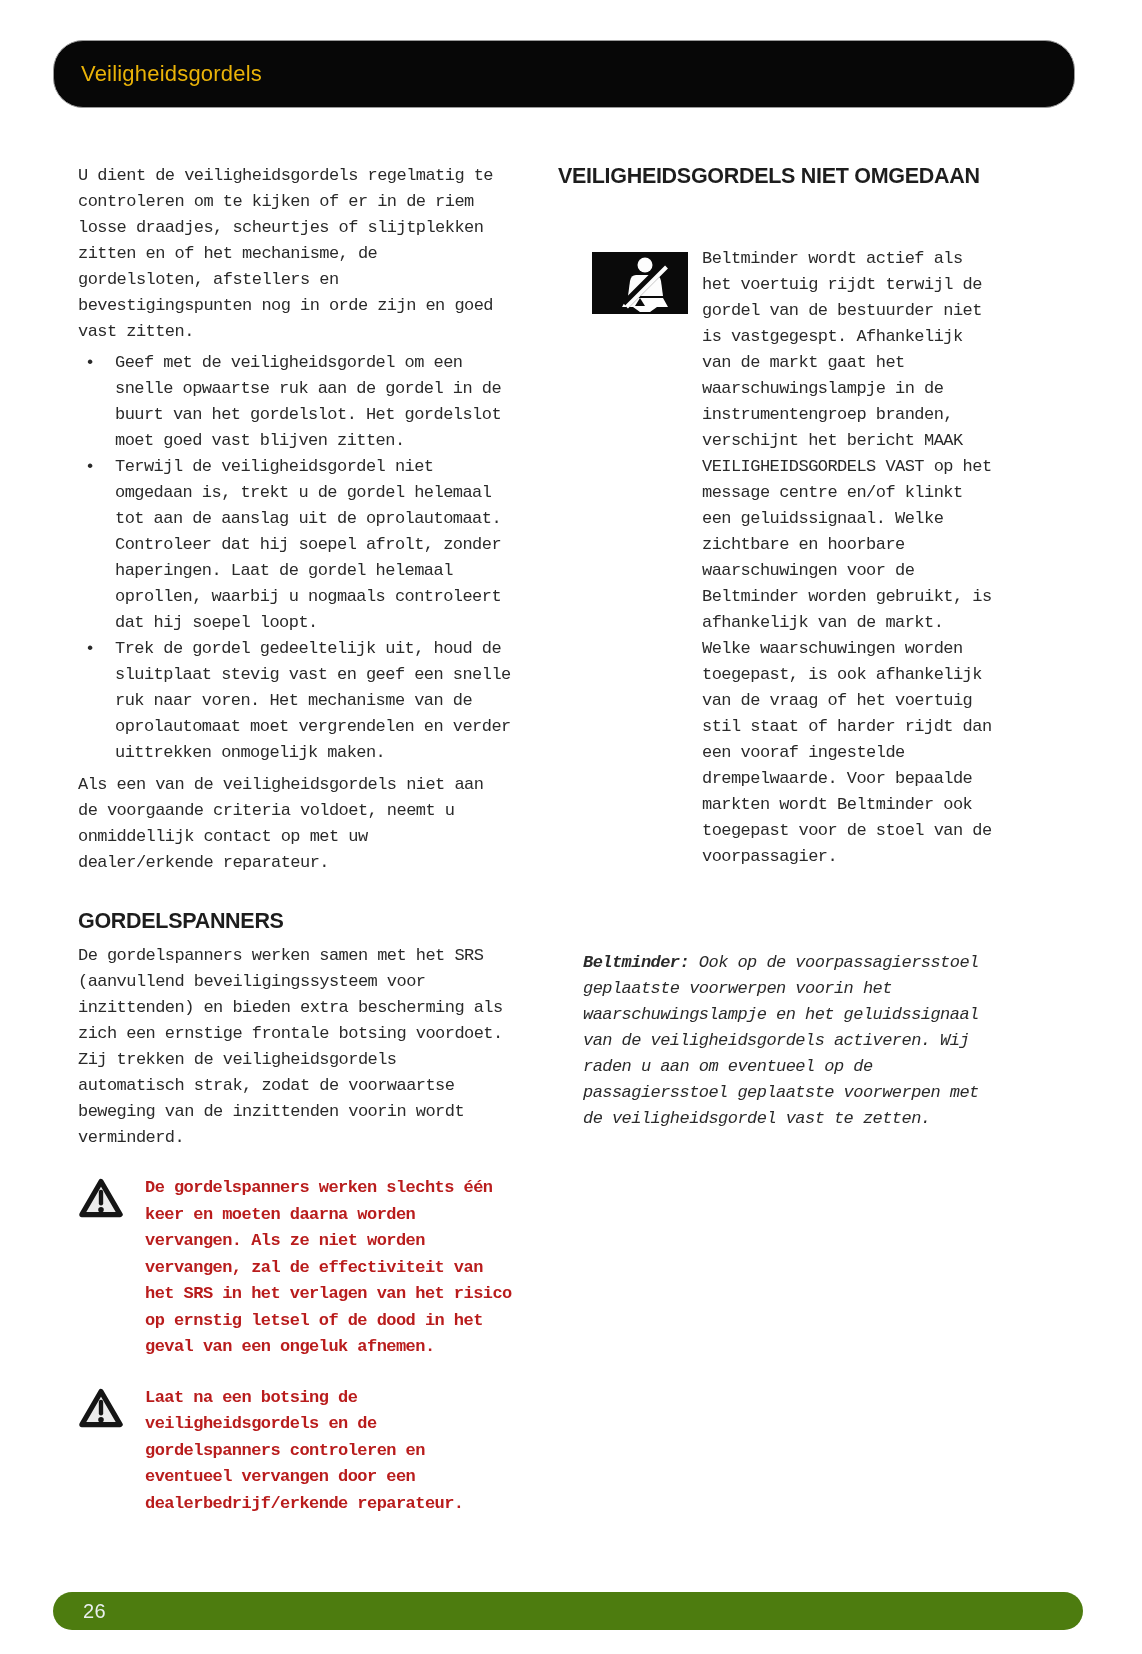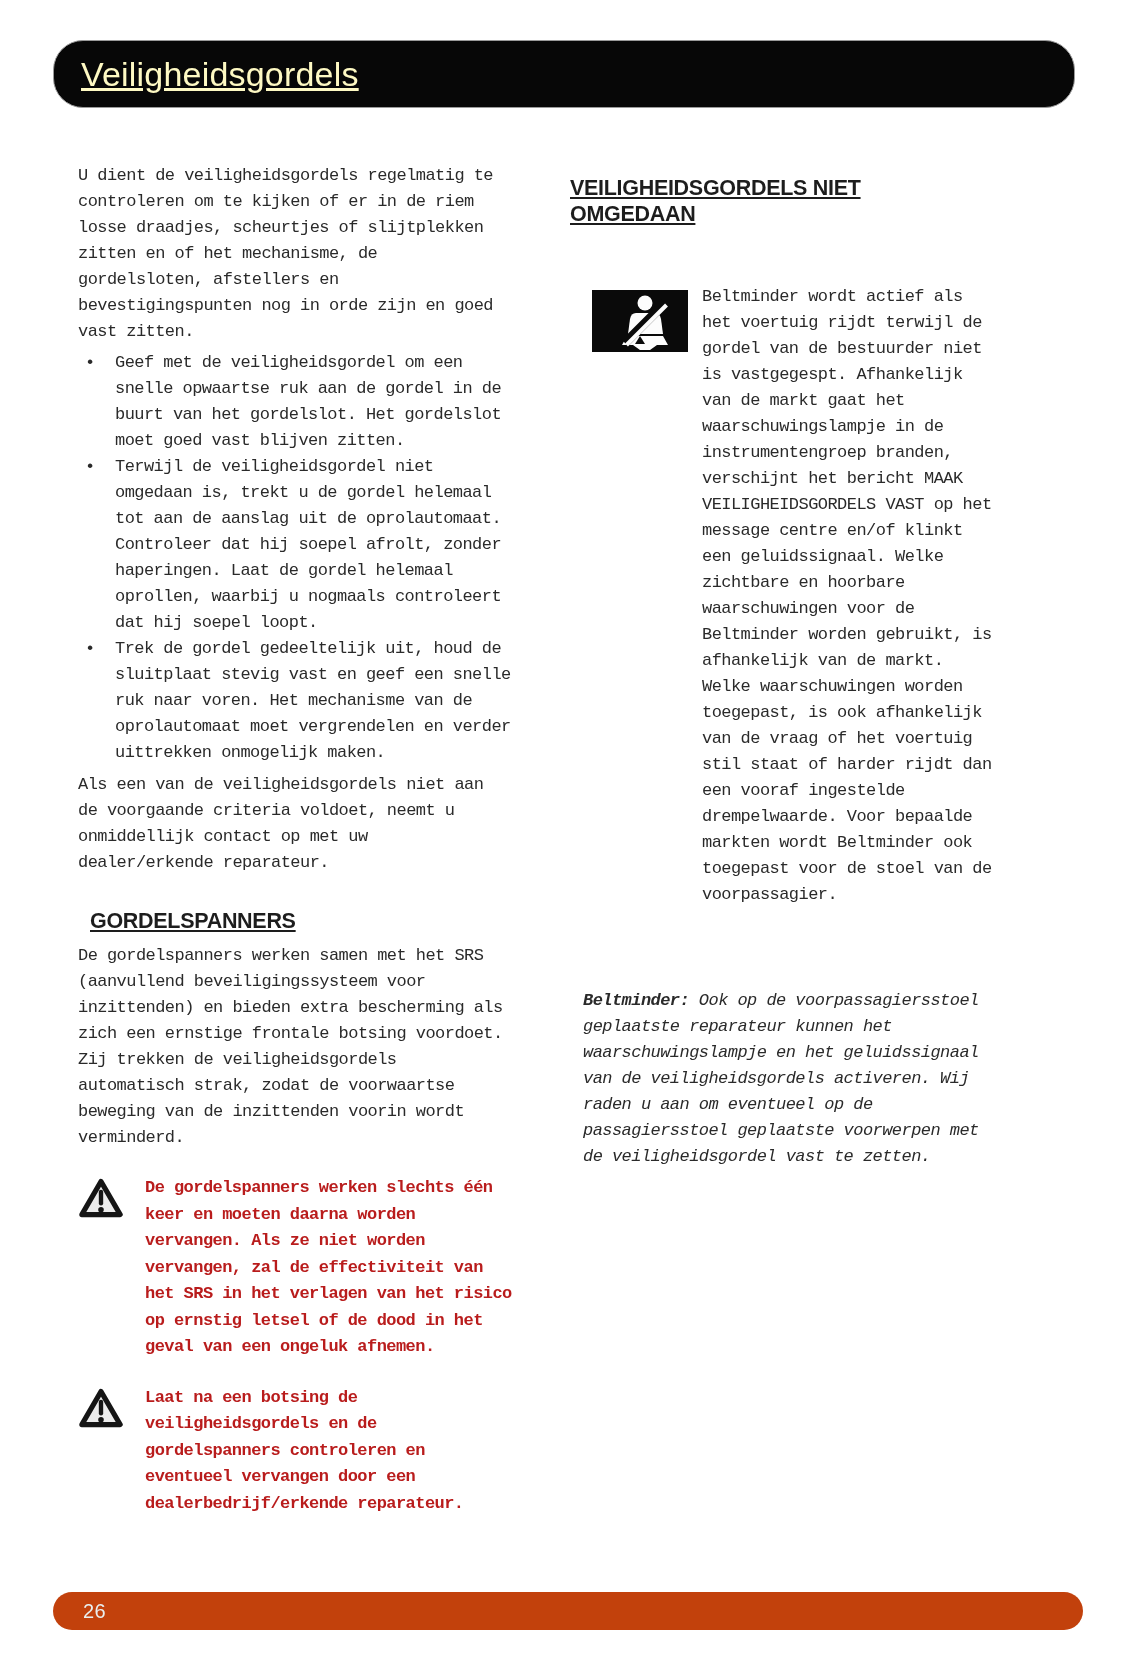--- a/index.html
+++ b/index.html
@@ -18,7 +18,7 @@
     display:flex; align-items:center; padding-left:27px;
   }
   .topbar .title {
-    color:#fef9c3; font-size:34px; font-weight:400; letter-spacing:0.2px;text-decoration:underline;
+    color:#eab308; font-size:22px; font-weight:400; letter-spacing:0.2px;
   }
   .footbar {
     position:absolute; left:53px; top:1592px; width:1030px; height:38px;

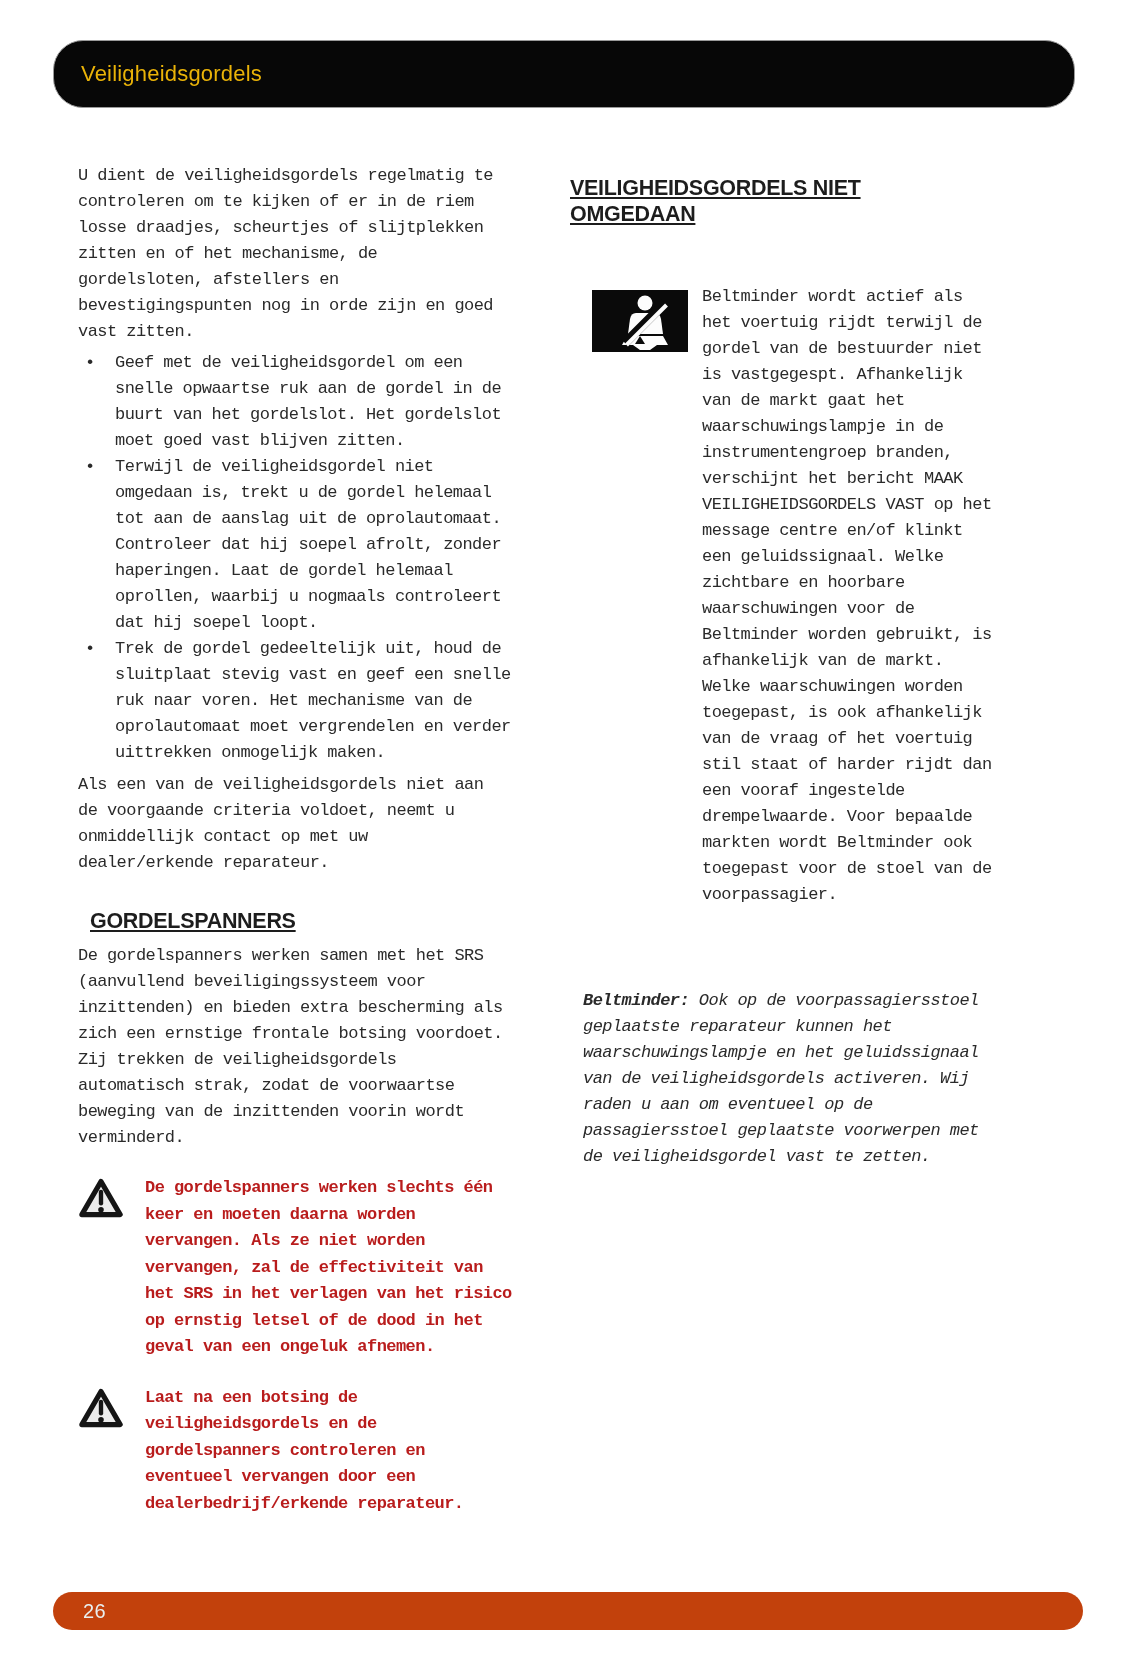--- a/index.html
+++ b/index.html
@@ -44,7 +44,7 @@
 
   h2.section {
     font-size:21.5px; font-weight:700; letter-spacing:-0.3px;
-    margin:12px; color:#1d1d1d; line-height:26px;text-decoration:underline;
+    margin:0; color:#1d1d1d; line-height:26px;
   }
   .col-left h2.section { margin-top:32px; margin-bottom:9px; }
 

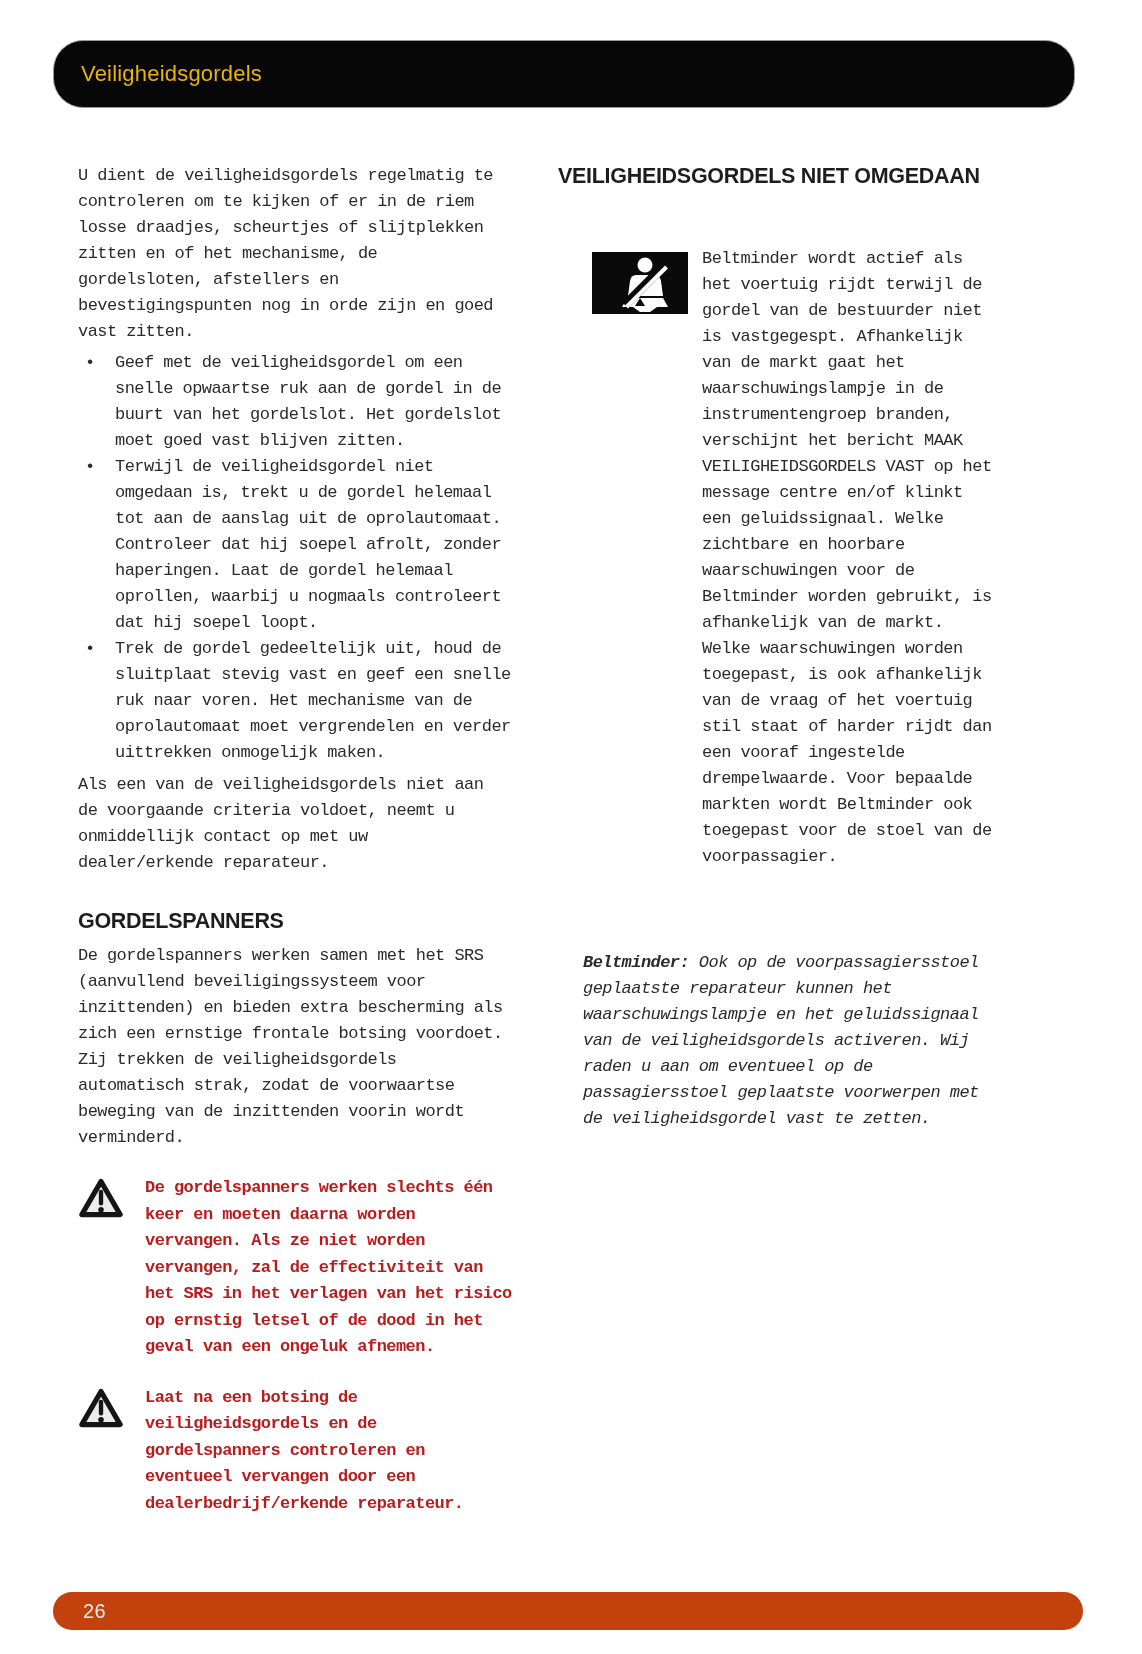--- a/index.html
+++ b/index.html
@@ -132,7 +132,7 @@
 
     <p class="note">
       <span class="lbl">Beltminder:</span>
-      <span>Ook op de voorpassagiersstoel geplaatste reparateur kunnen het waarschuwingslampje en het geluidssignaal van de veiligheidsgordels activeren. Wij raden u aan om eventueel op de passagiersstoel geplaatste voorwerpen met de veiligheidsgordel vast te zetten.</span>
+      <span>Ook op de voorpassagiersstoel geplaatste voorwerpen voorin het waarschuwingslampje en het geluidssignaal van de veiligheidsgordels activeren. Wij raden u aan om eventueel op de passagiersstoel geplaatste voorwerpen met de veiligheidsgordel vast te zetten.</span>
     </p>
 
   </section>

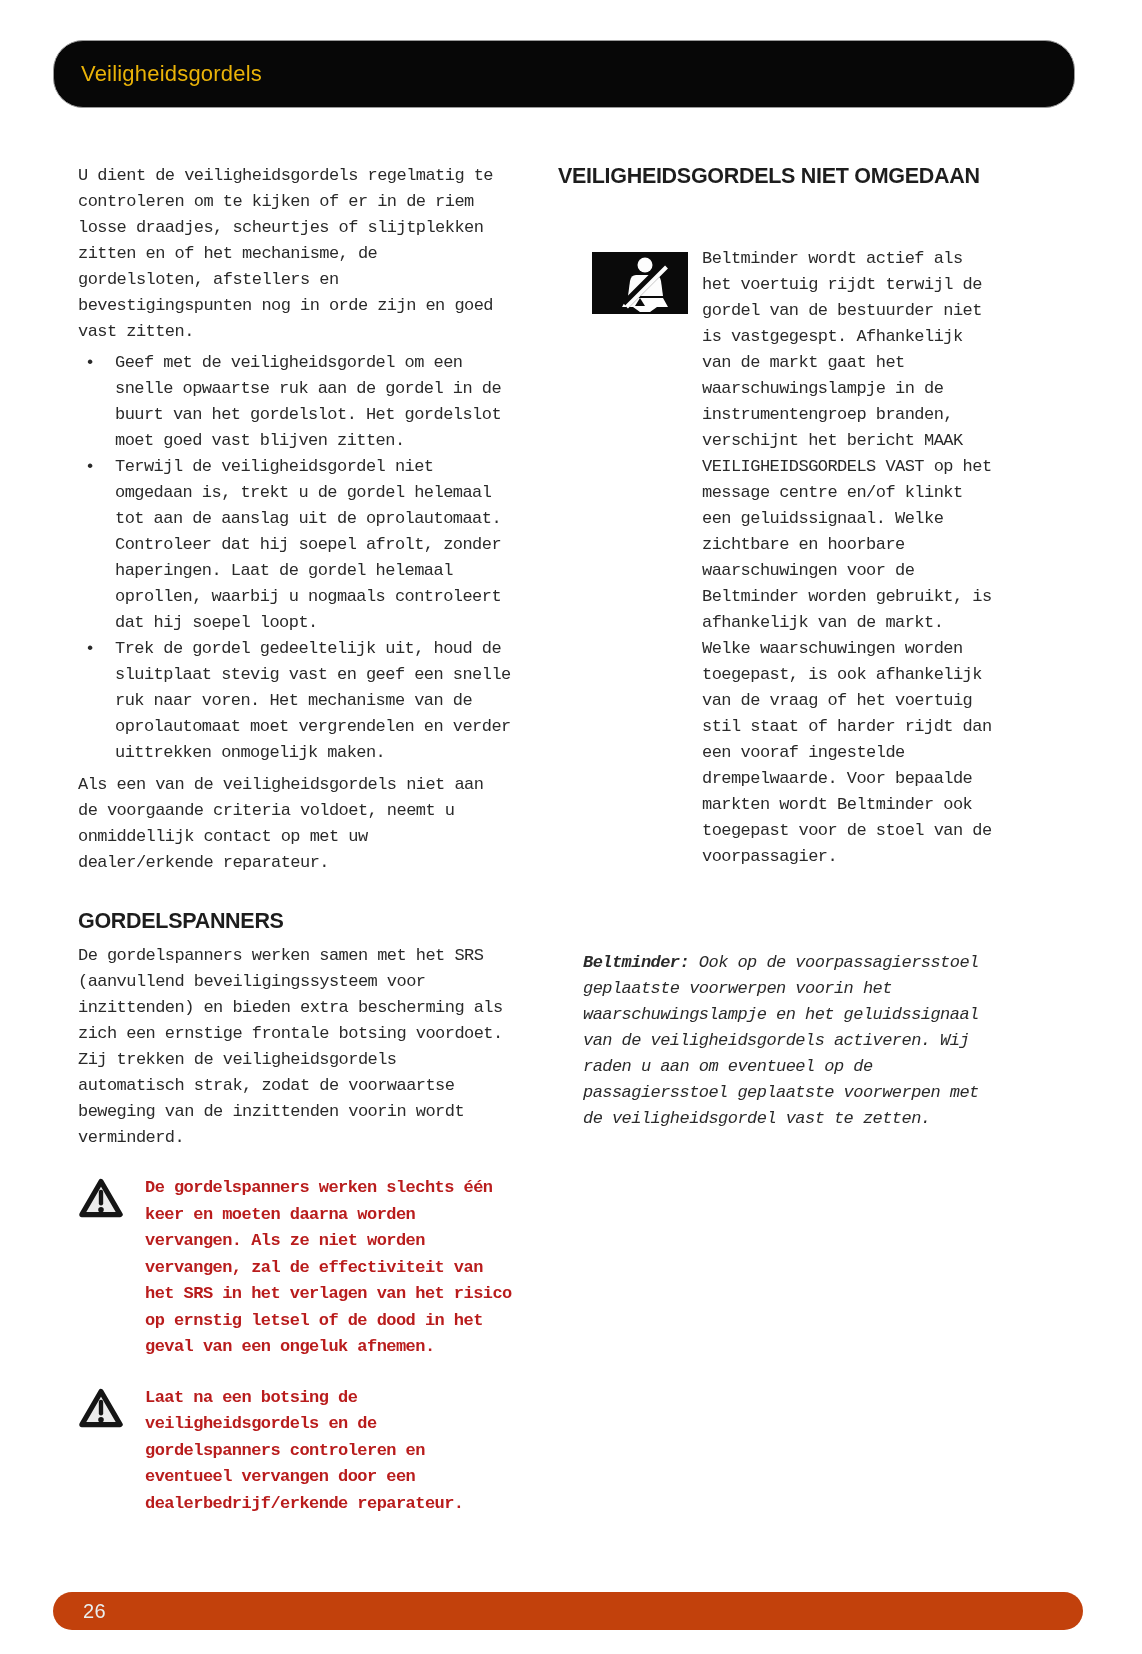--- a/index.html
+++ b/index.html
@@ -22,7 +22,7 @@
   }
   .footbar {
     position:absolute; left:53px; top:1592px; width:1030px; height:38px;
-    background:#c2410c; border-radius:19px; box-sizing:border-box;
+    background:#4d7c0f; border-radius:19px; box-sizing:border-box;
     display:flex; align-items:center; padding-left:30px;
   }
   .footbar .pagenum { color:#e9efef; font-size:20px; letter-spacing:0.5px; }

